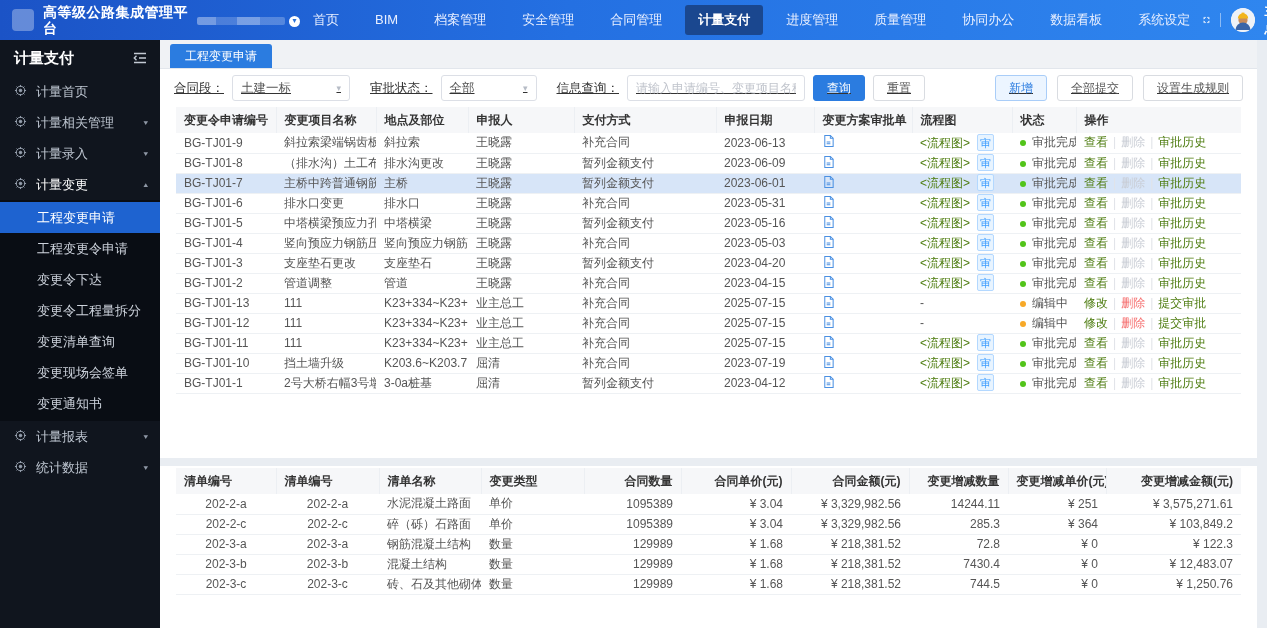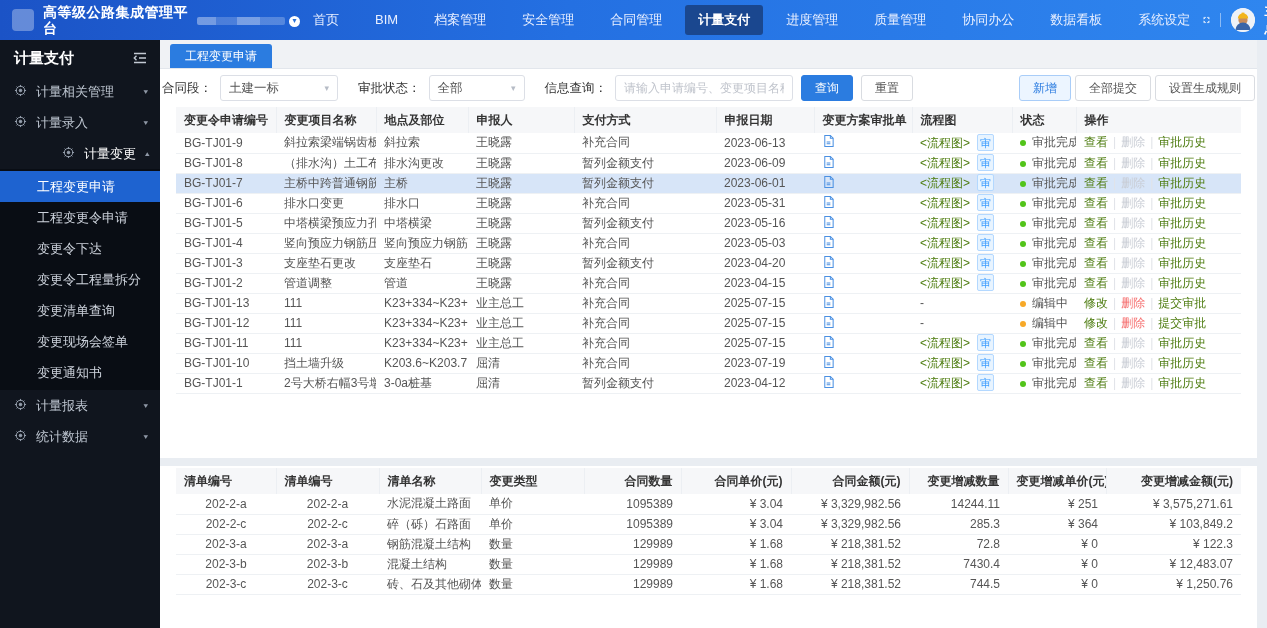--- a/index.html
+++ b/index.html
@@ -161,6 +161,14 @@
                 <circle cx="7" cy="7" r="1.4" fill="#9aa4b2"></circle>
                 <path d="M7 1v2.2M7 10.8V13M1 7h2.2M10.8 7H13M2.8 2.8l1.5 1.5M9.7 9.7l1.5 1.5M11.2 2.8 9.7 4.3M4.3 9.7l-1.5 1.5"></path>
               </svg></span>
+            <span class="lbl">计量首页</span>
+          </div>
+          <div class="side-item">
+            <span><svg width="13" height="13" viewBox="0 0 14 14" fill="none" stroke="#9aa4b2" stroke-width="1">
+                <circle cx="7" cy="7" r="4.6"></circle>
+                <circle cx="7" cy="7" r="1.4" fill="#9aa4b2"></circle>
+                <path d="M7 1v2.2M7 10.8V13M1 7h2.2M10.8 7H13M2.8 2.8l1.5 1.5M9.7 9.7l1.5 1.5M11.2 2.8 9.7 4.3M4.3 9.7l-1.5 1.5"></path>
+              </svg></span>
             <span class="lbl">计量相关管理</span>
             <span class="chev">▾</span>
           </div>

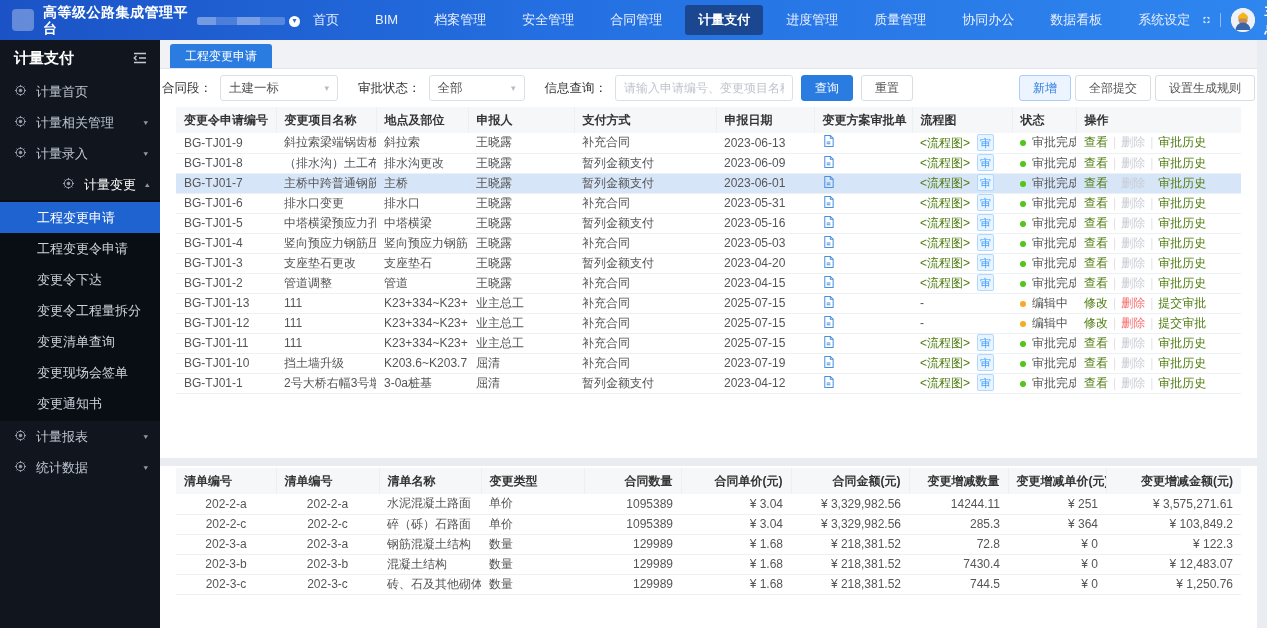--- a/index.html
+++ b/index.html
@@ -51,7 +51,7 @@
   .panel-b { background:#fff; flex:1; overflow:hidden; padding-top:2px; }
 
   
-  .filter-row { height:38px; display:flex; align-items:center; padding:0 2px; gap:8px; font-size:12.5px; color:#333; }
+  .filter-row { height:38px; display:flex; align-items:center; padding:0 14px; gap:8px; font-size:12.5px; color:#333;text-decoration:underline; }
   .f-label { white-space:nowrap; }
   .select { height:26px; border:1px solid #dcdfe6; border-radius:3px; background:#fff; display:flex; align-items:center; justify-content:space-between; padding:0 8px; color:#555; cursor:pointer; }
   .sel-contract { width:118px; margin-right:12px; }

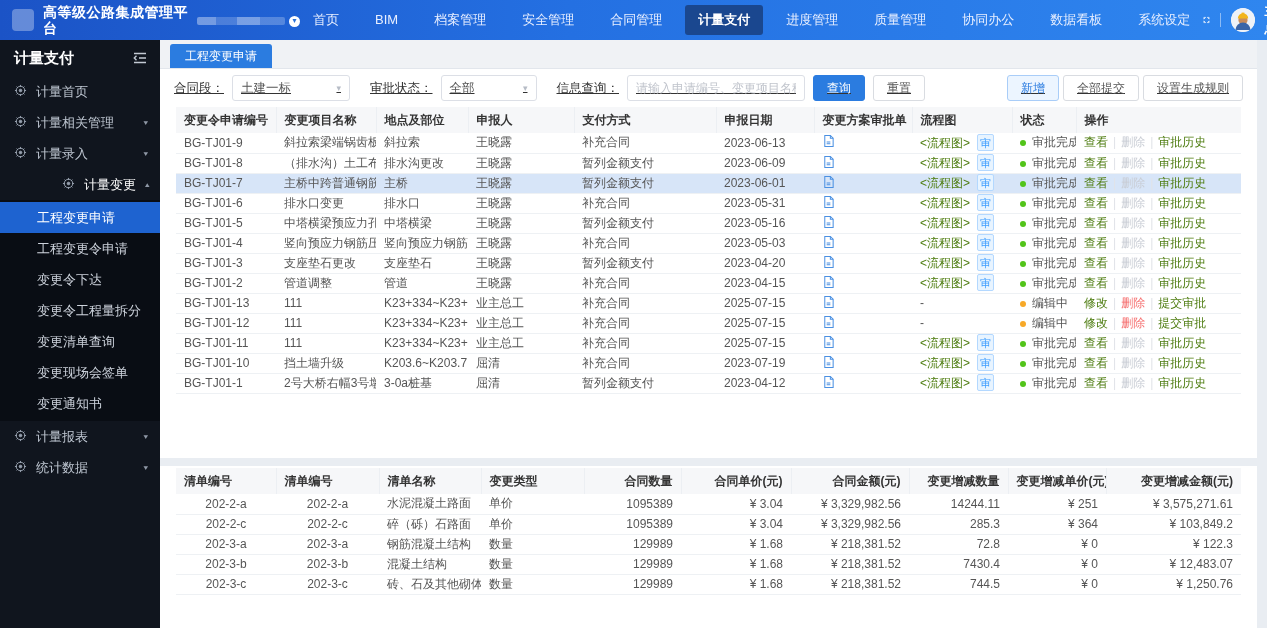--- a/index.html
+++ b/index.html
@@ -62,7 +62,7 @@
   .btn { height:26px; padding:0 13px; border-radius:3px; font-size:12px; cursor:pointer; border:1px solid #d9dce1; background:#fff; color:#555; font-family:inherit; white-space:nowrap; }
   .btn-primary { background:#2b7ce0; border-color:#2b7ce0; color:#fff; }
   .btn-light { background:#ecf5ff; border-color:#a9cdf8; color:#2b7ce0; }
-  .f-right { margin-left:auto; display:flex; gap:4px; }
+  .f-right { margin-left:auto; display:flex; gap:10px; }
 
   
   table { border-collapse:collapse; table-layout:fixed; width:calc(100% - 32px); margin:0 16px; font-size:12px; }

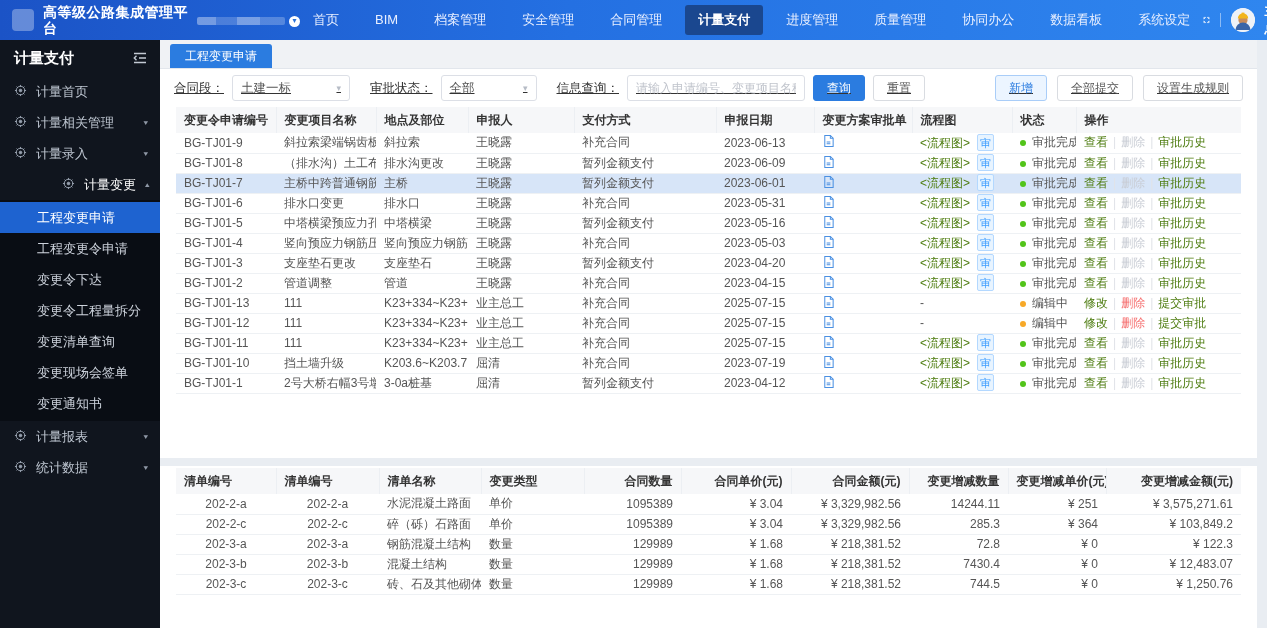--- a/index.html
+++ b/index.html
@@ -33,7 +33,7 @@
   .side-header { height:36px; display:flex; align-items:center; justify-content:space-between; padding:0 12px 0 14px; color:#fff; font-size:15px; font-weight:bold; }
   .side-item { height:31px; display:flex; align-items:center; padding:0 12px 0 14px; font-size:13px; cursor:pointer; gap:9px; }
   .side-item .lbl { flex:1; white-space:nowrap; }
-  .side-item.parent-open { color:#fff;margin-left:48px; }
+  .side-item.parent-open { color:#fff; }
   .side-sub { background:#090d14; padding:2px 0; }
   .side-sub-item { height:31px; line-height:31px; padding-left:37px; font-size:13px; color:#cdd3dc; cursor:pointer; white-space:nowrap; }
   .side-sub-item.active { background:#1e63d0; color:#fff; }

